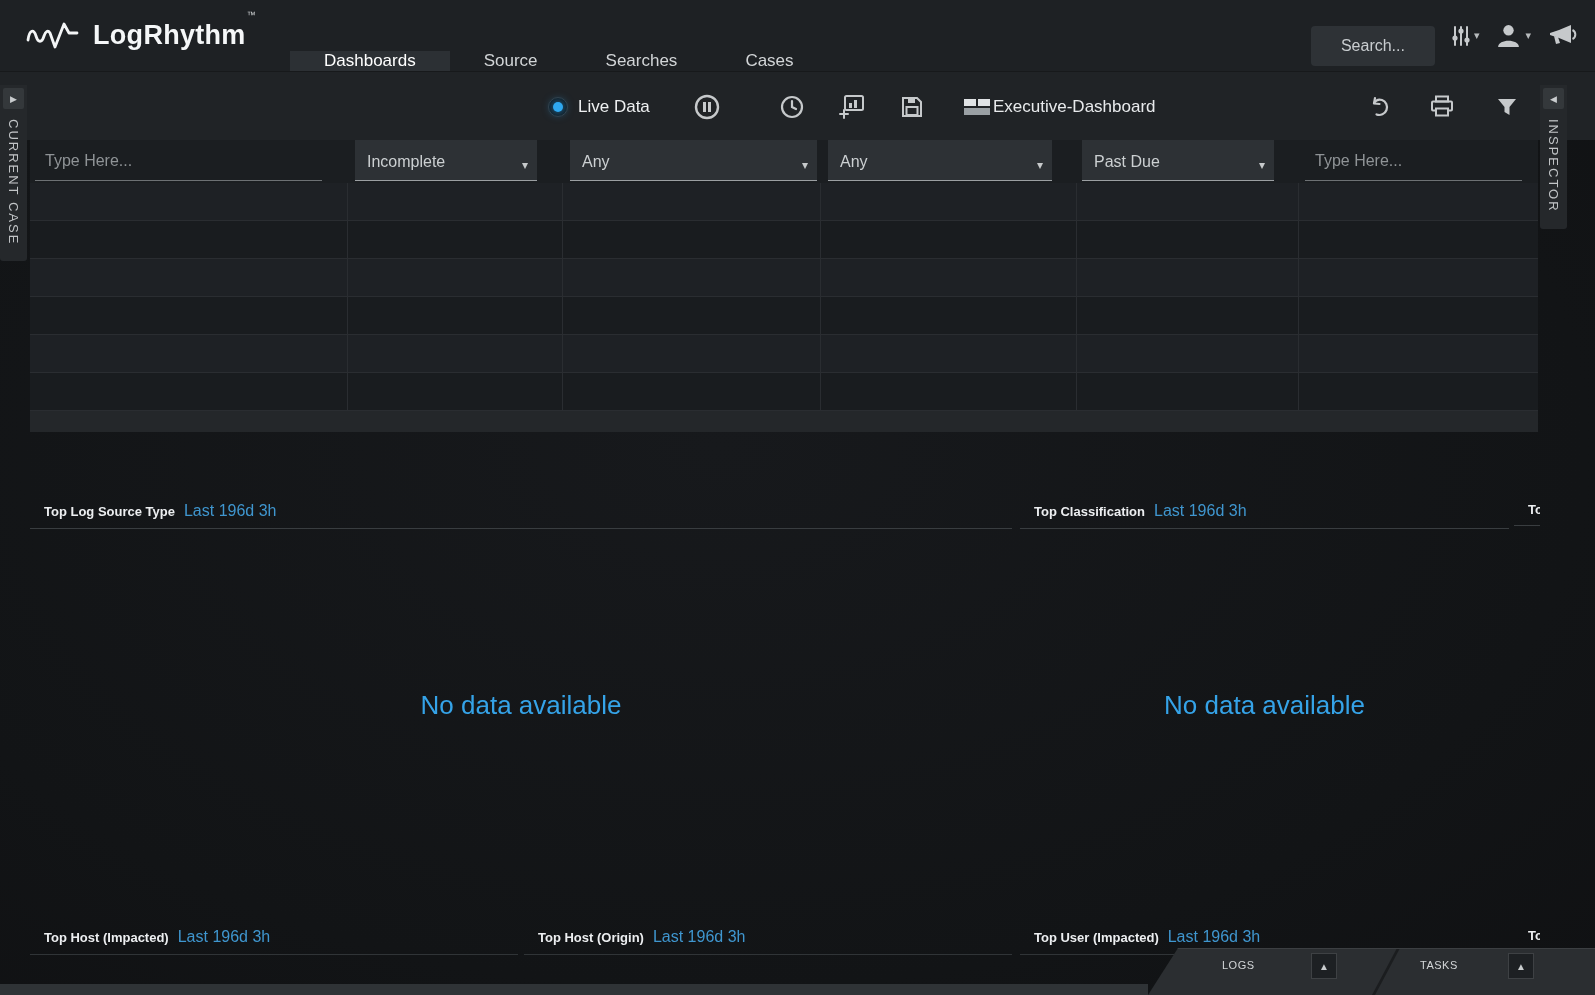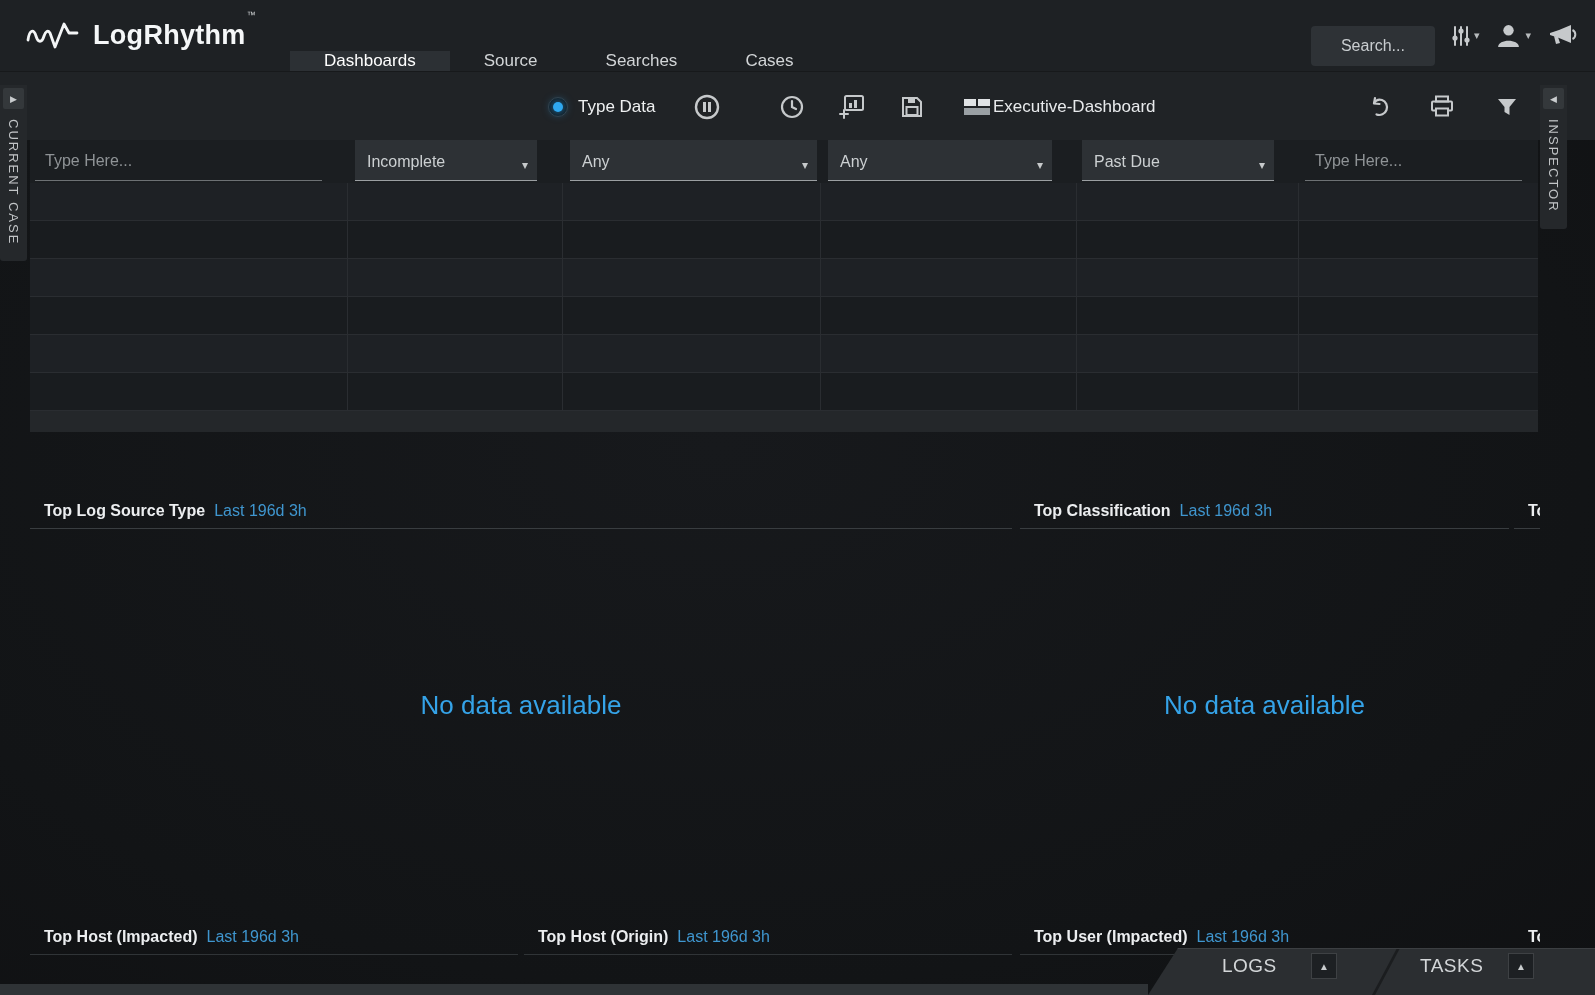--- a/index.html
+++ b/index.html
@@ -158,7 +158,7 @@
   <div class="toolbar">
     <div class="tb live">
       <span class="live-dot"></span>
-      <span class="live-label">Type Data</span>
+      <span class="live-label">Live Data</span>
     </div>
     <div class="tb tb-pause">
       <span>

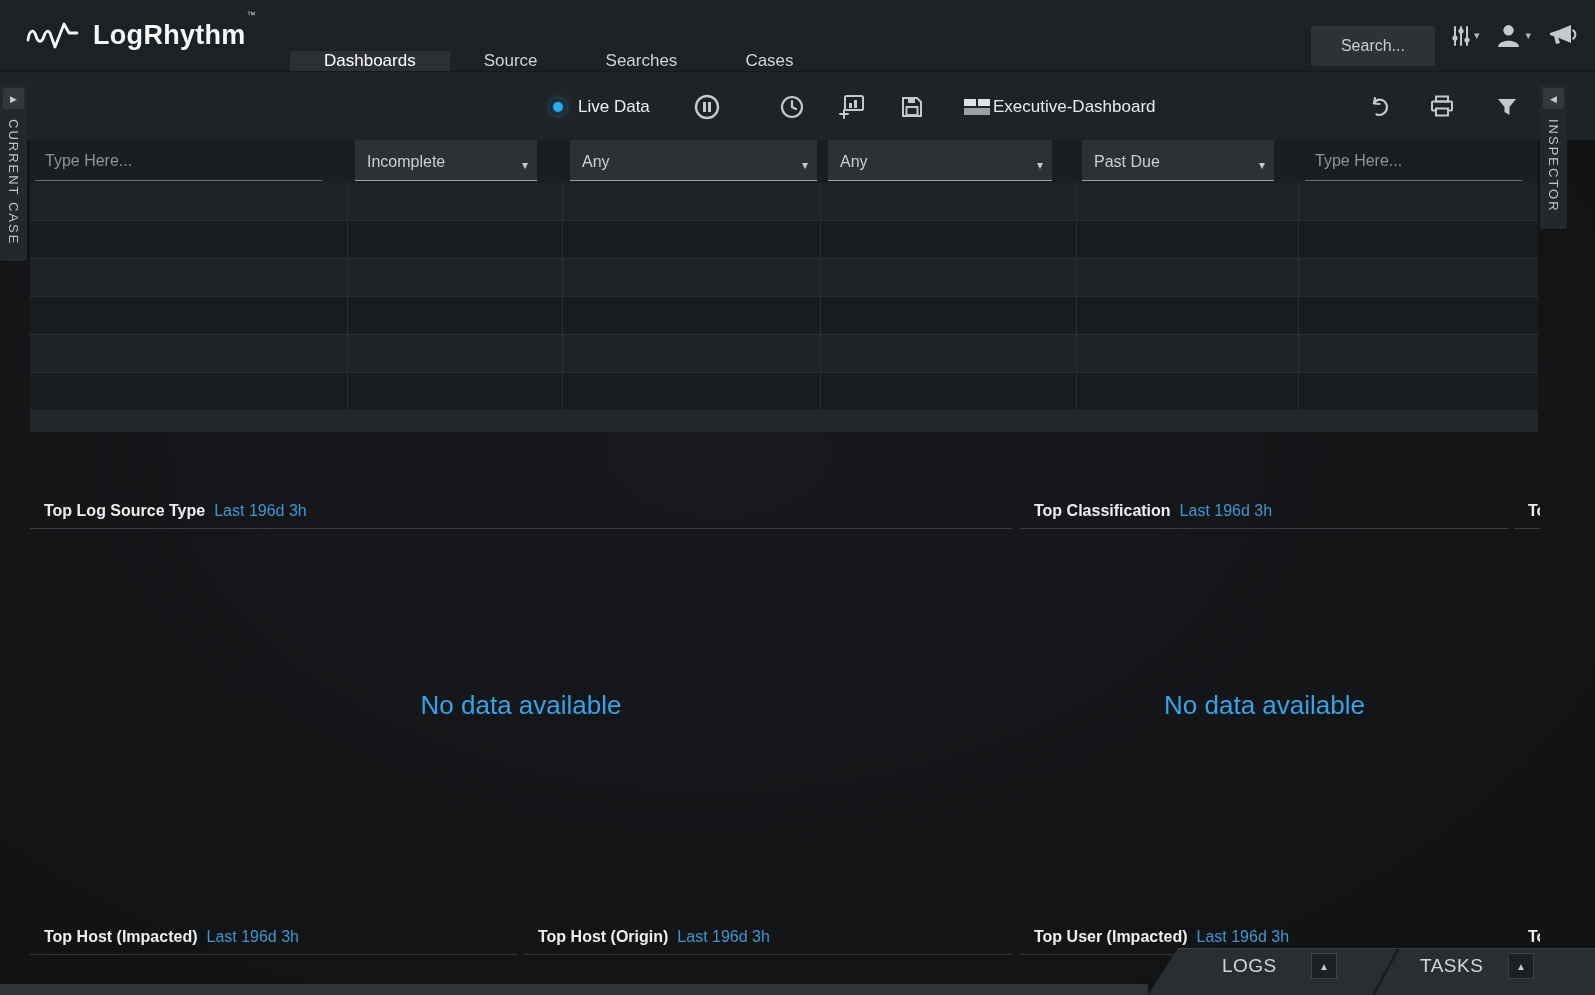--- a/index.html
+++ b/index.html
@@ -71,7 +71,7 @@
   .widgets { position:absolute; left:2px; top:350px; width:1508px; height:600px; }
   .widget { position:absolute; }
   .w-head { display:flex; align-items:baseline; gap:9px; padding:12px 14px 0; white-space:nowrap; }
-  .w-title { color:#eceef0; font-size:16px; font-weight:700; }
+  .w-title { color:#eceef0; font-size:13px; font-weight:700; }
   .w-span { color:#3f96cf; font-size:16px; }
   .w-sep { margin-top:8px; border-bottom:1px solid #393d40; }
   .row2 .w-sep { border-bottom-color:#303437; }

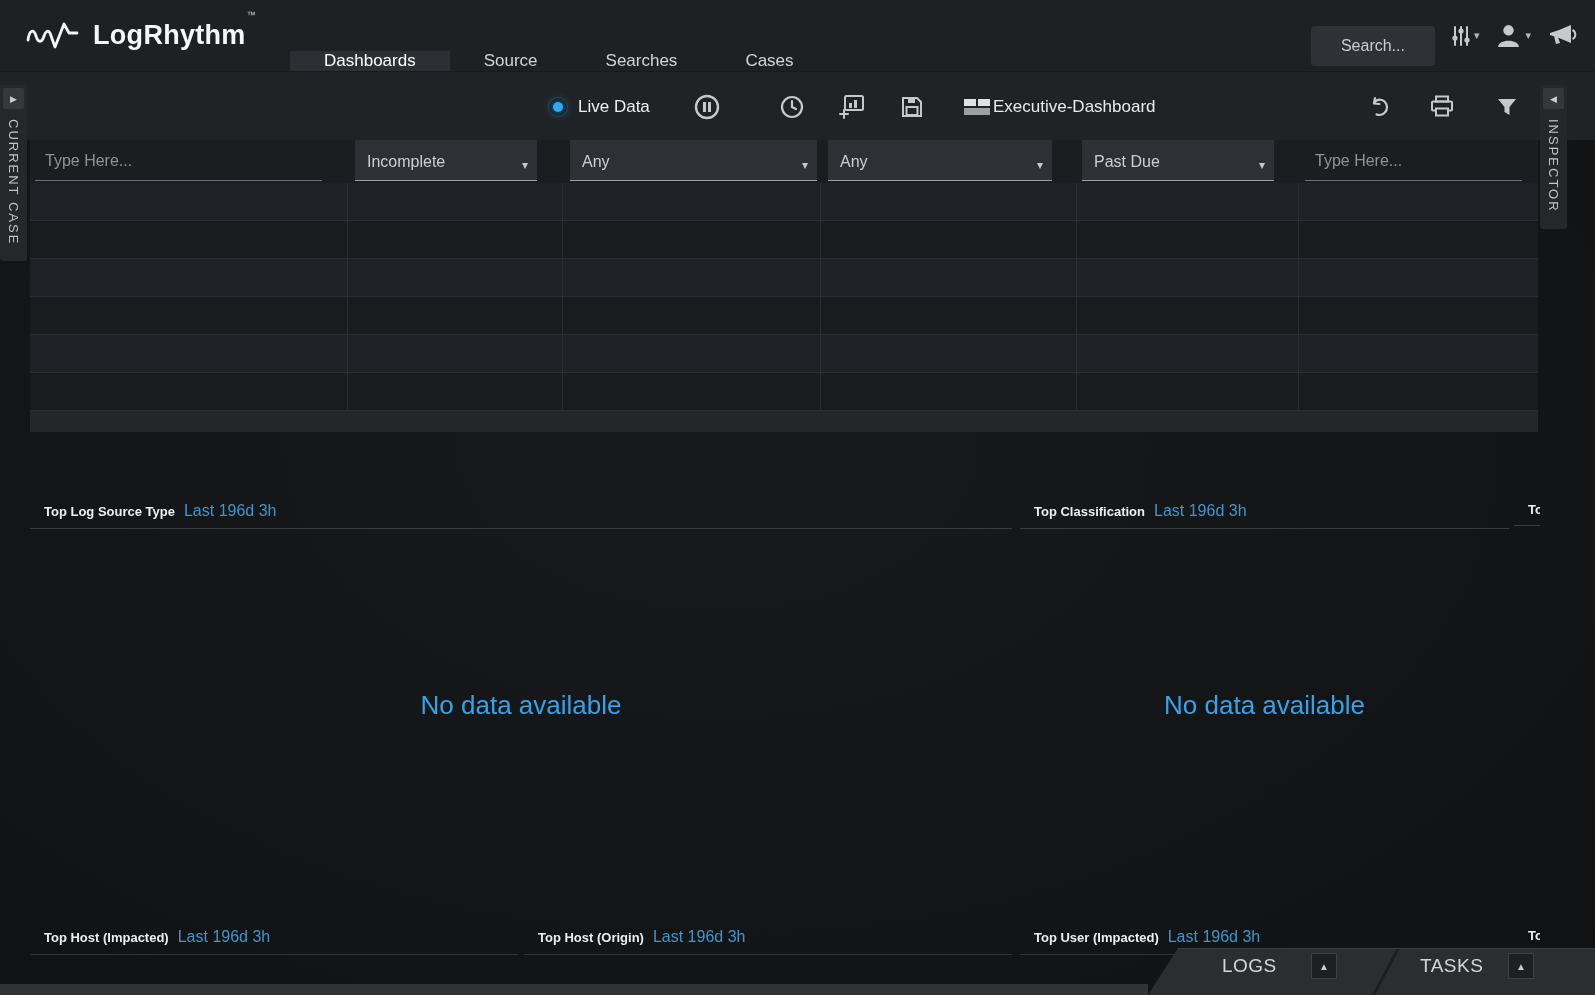--- a/index.html
+++ b/index.html
@@ -86,7 +86,7 @@
 
   
   .dock { position:absolute; left:1148px; top:948px; width:447px; height:47px; background:#2b2e31; clip-path:polygon(30px 0, 100% 0, 100% 100%, 0 100%); z-index:40; border-top:1px solid #3c3f42; }
-  .dock-label { position:absolute; top:0; height:33px; line-height:33px; color:#d3d6d8; font-size:19px; letter-spacing:.5px; cursor:pointer; }
+  .dock-label { position:absolute; top:0; height:33px; line-height:33px; color:#d3d6d8; font-size:11px; letter-spacing:.5px; cursor:pointer; }
   .logs-label { left:74px; } .tasks-label { left:272px; }
   .dock-btn { position:absolute; top:4px; width:26px; height:26px; background:#1d2023; border:1px solid #3e4144; color:#c9ccce; font-size:10px; display:flex; align-items:center; justify-content:center; cursor:pointer; }
   .logs-btn { left:163px; } .tasks-btn { left:360px; }

